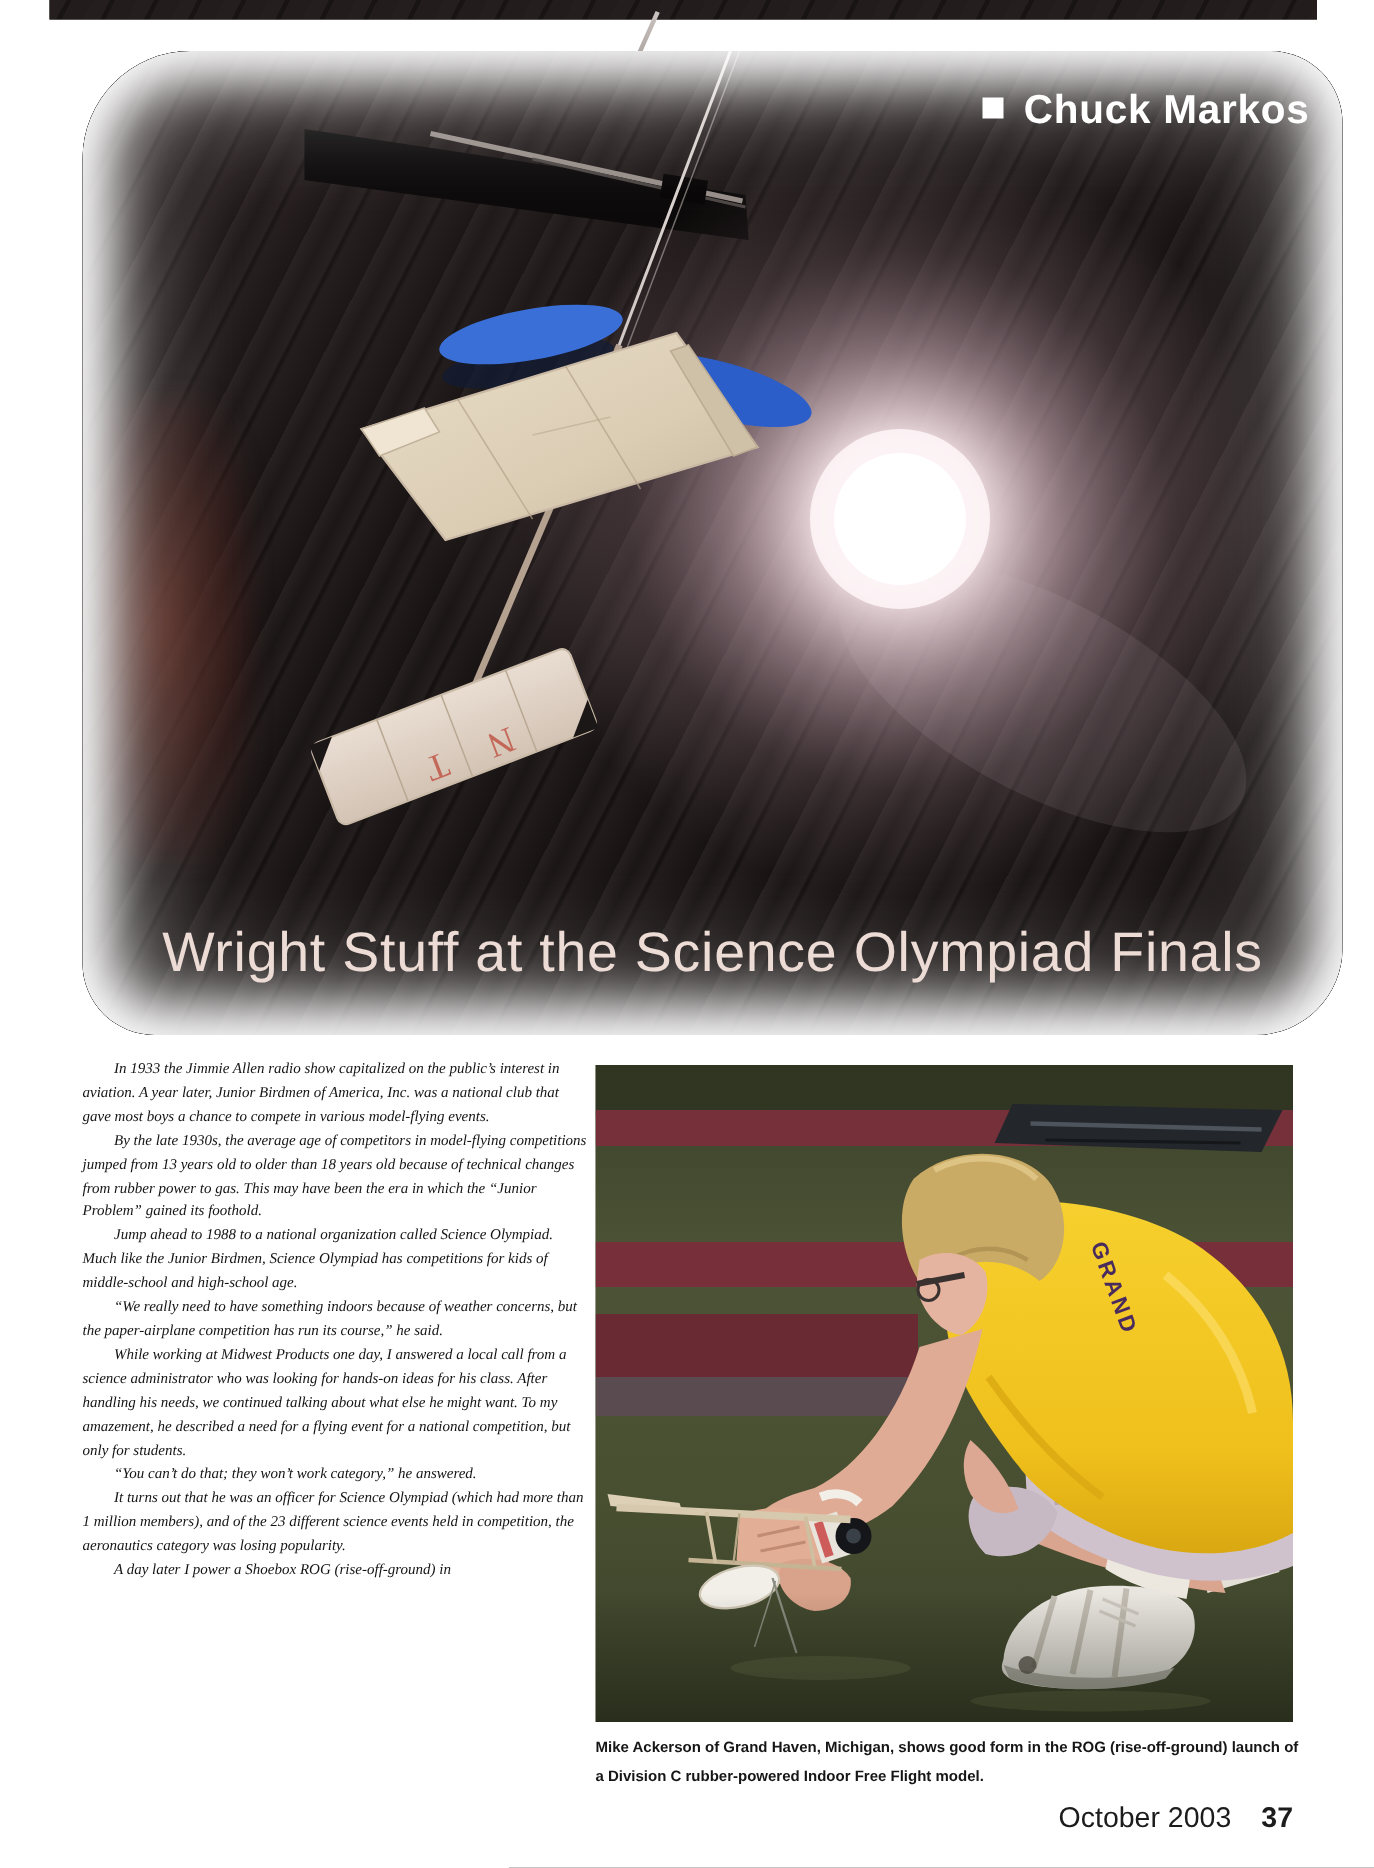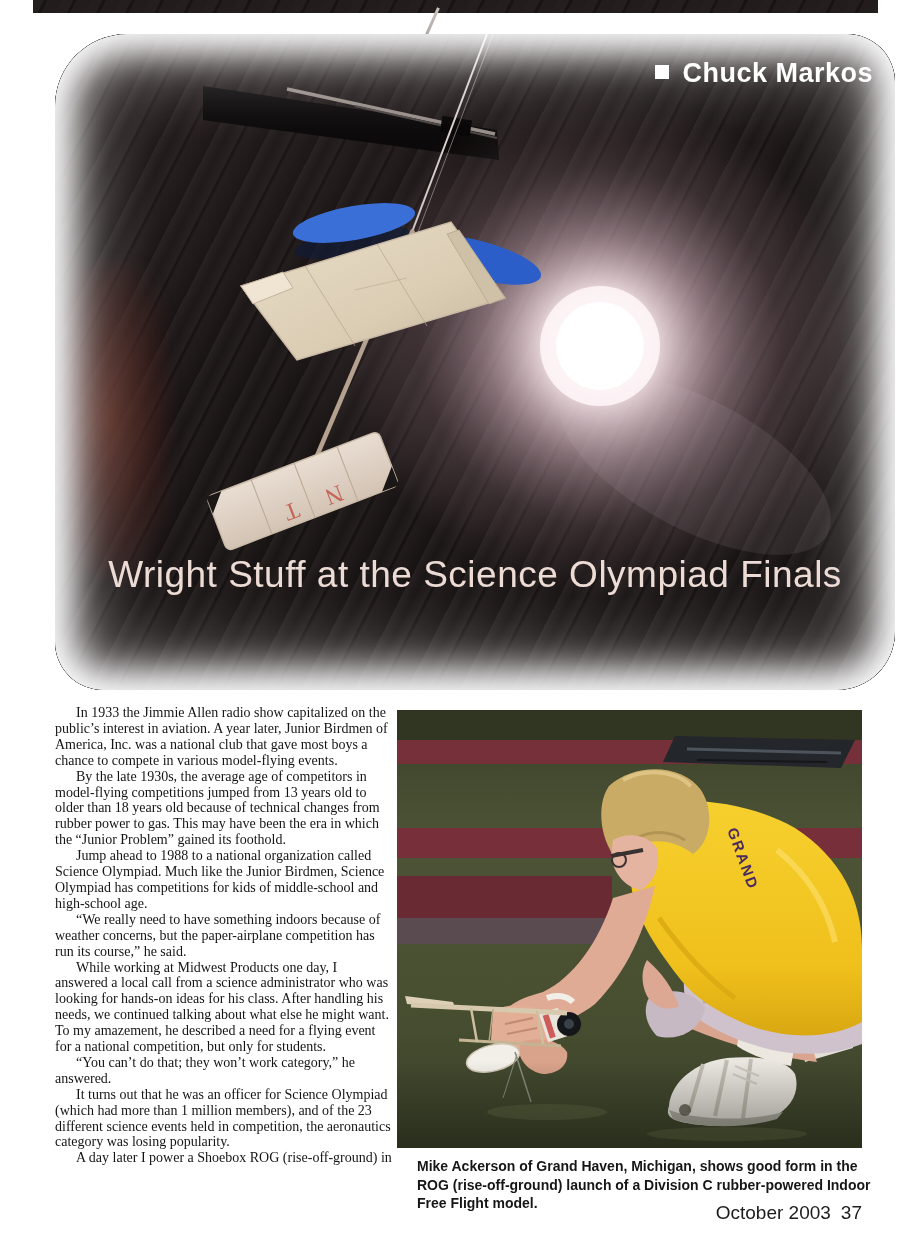--- a/index.html
+++ b/index.html
@@ -51,7 +51,7 @@
     margin-right:13px;vertical-align:3px;overflow:hidden;color:transparent;font-size:1px;
   }
   .hero-title{
-    position:absolute;left:0;right:0;top:520px;text-align:center;
+    position:absolute;left:0;right:0;top:580px;text-align:center;
     color:#ecdcd5;font-weight:300;font-size:37px;letter-spacing:.5px;white-space:nowrap;
   }
 

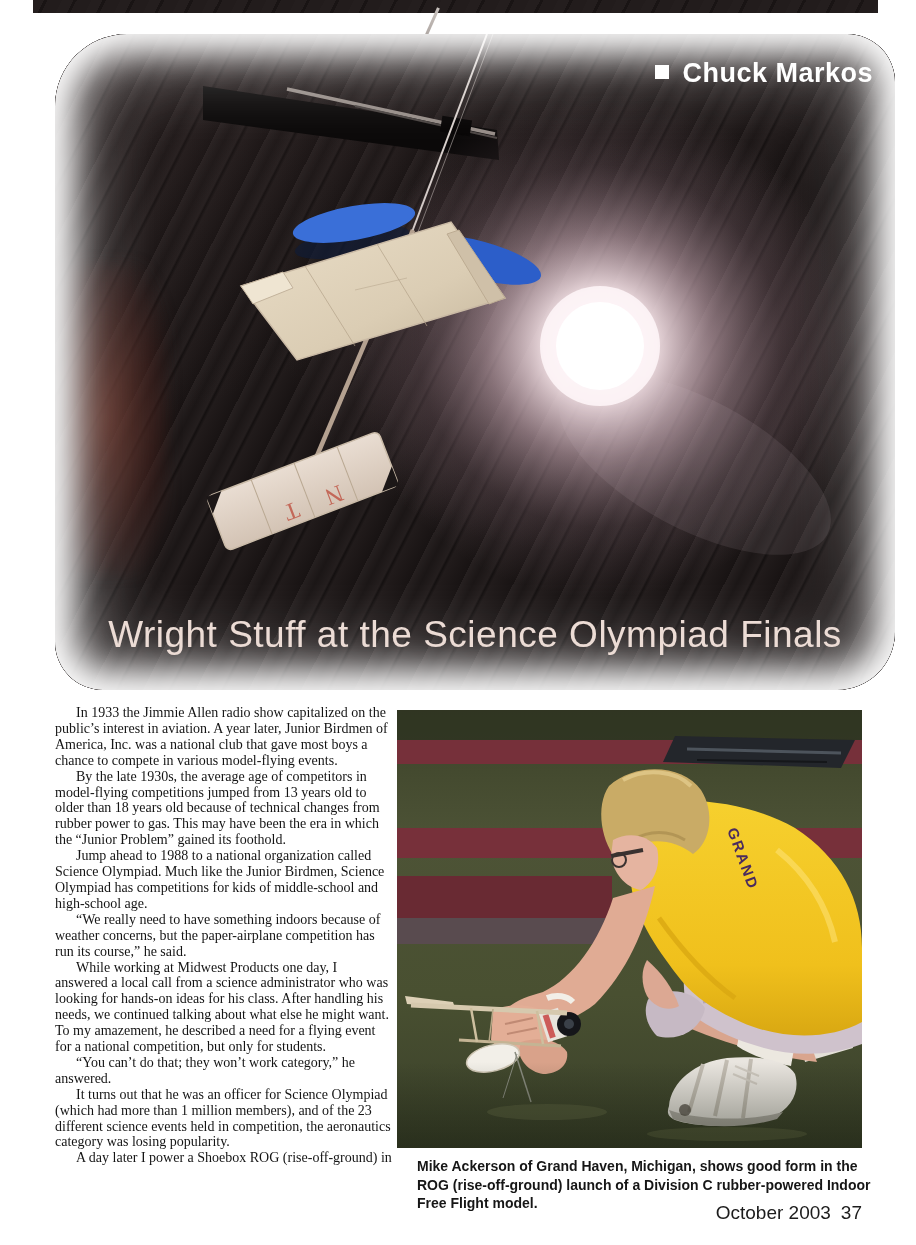--- a/index.html
+++ b/index.html
@@ -58,8 +58,8 @@
   
   .article-col{
     position:absolute;left:55px;top:705px;width:338px;
-    font-family:"Liberation Serif",serif;
-    font-size:14px;line-height:15.9px;color:#141414;
+    font-family:"Liberation Serif",serif;font-style:italic;
+    font-size:10px;line-height:15.9px;color:#141414;
   }
   .article-col p{margin:0;text-indent:21px;}
 

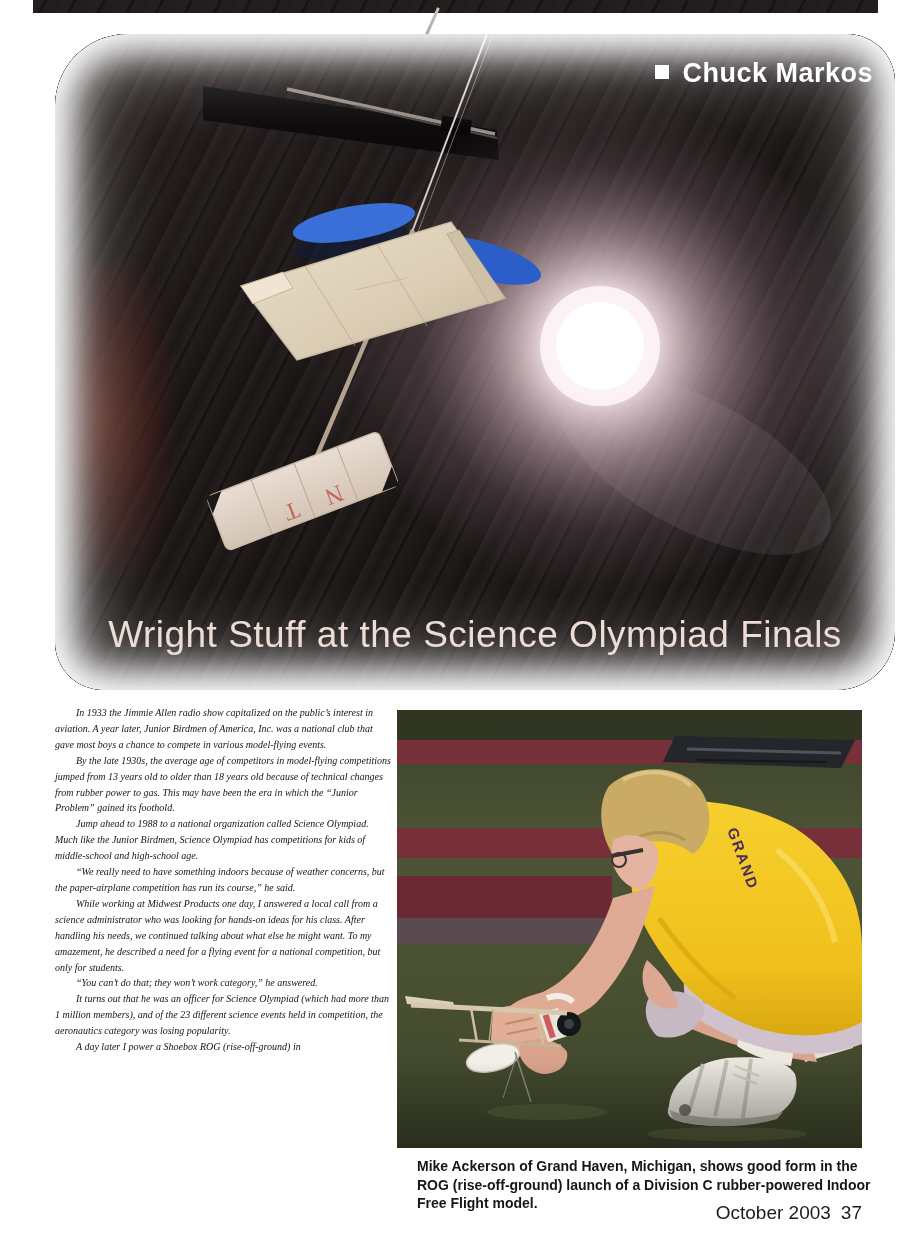--- a/index.html
+++ b/index.html
@@ -72,7 +72,7 @@
 
   .caption{
     position:absolute;left:397px;top:1157px;width:470px;
-    font-weight:bold;font-size:14px;line-height:18.5px;color:#161616;margin-left:20px;
+    font-weight:bold;font-size:10px;line-height:18.5px;color:#161616;
   }
 
   

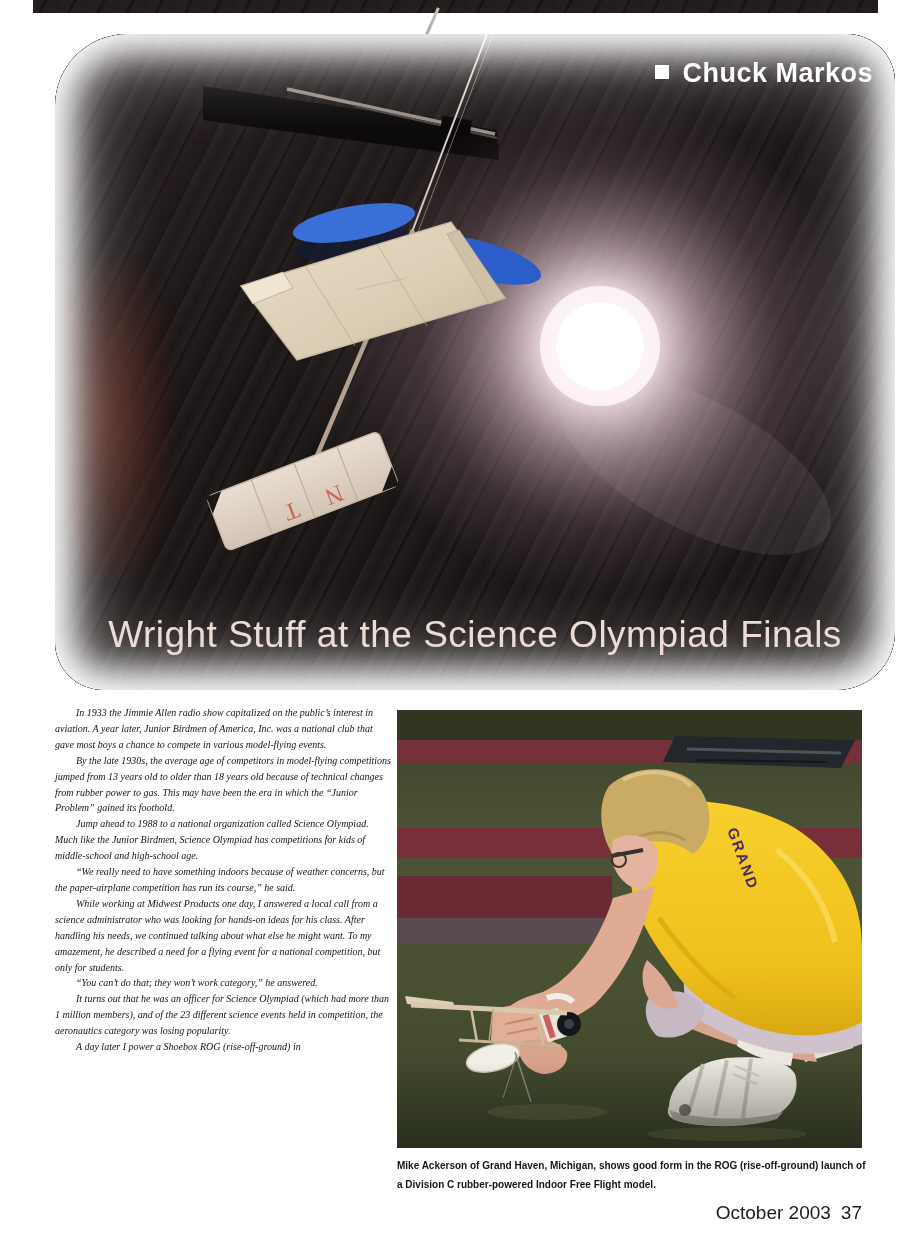--- a/index.html
+++ b/index.html
@@ -79,7 +79,7 @@
   .folio{
     position:absolute;top:1202px;right:54px;font-size:19px;color:#1c1c1c;white-space:nowrap;
   }
-  .folio .pagenum{font-weight:normal;margin-left:10px;}
+  .folio .pagenum{font-weight:bold;margin-left:20px;}
 </style>
 </head>
 <body>

